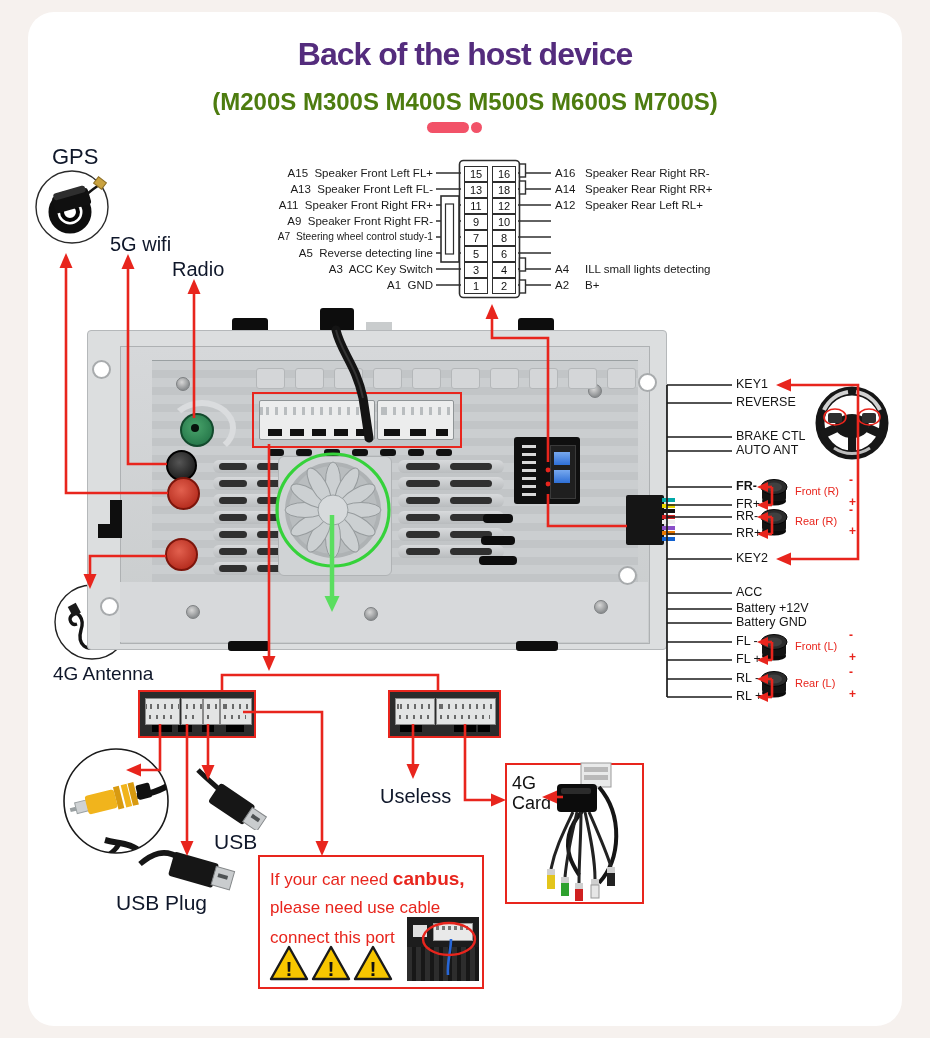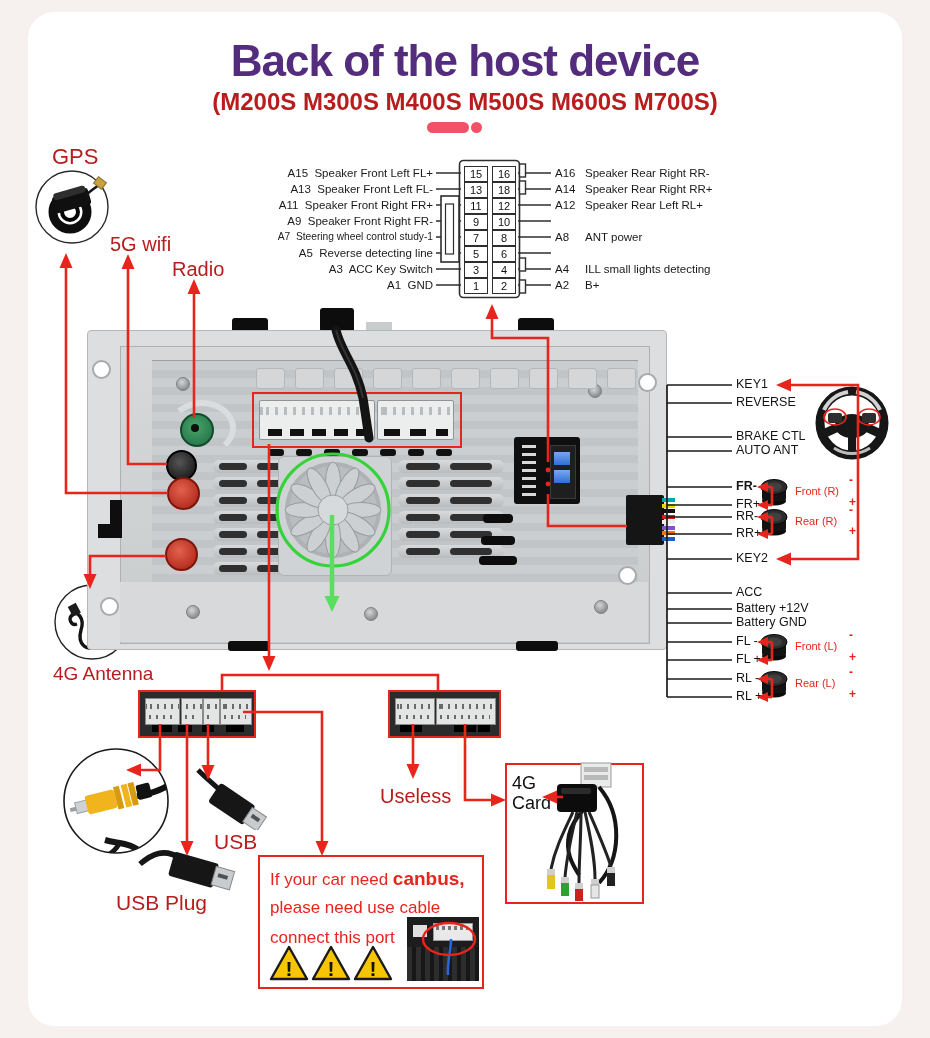--- a/index.html
+++ b/index.html
@@ -7,7 +7,7 @@
          font-family:"Liberation Sans",sans-serif;color:#111;}
   .abs{position:absolute;}
   .card{left:28px;top:12px;width:874px;height:1014px;background:#ffffff;border-radius:26px;}
-  .title{left:0;top:36px;width:930px;text-align:center;font-size:44px;font-weight:bold;
+  .title{left:0;top:36px;width:930px;text-align:center;font-size:32px;font-weight:bold;
          letter-spacing:-1px;}
   .subtitle{left:0;top:88px;width:930px;text-align:center;font-size:24px;font-weight:bold;color:#b91c1c;}
   .pill{border-radius:6px;}

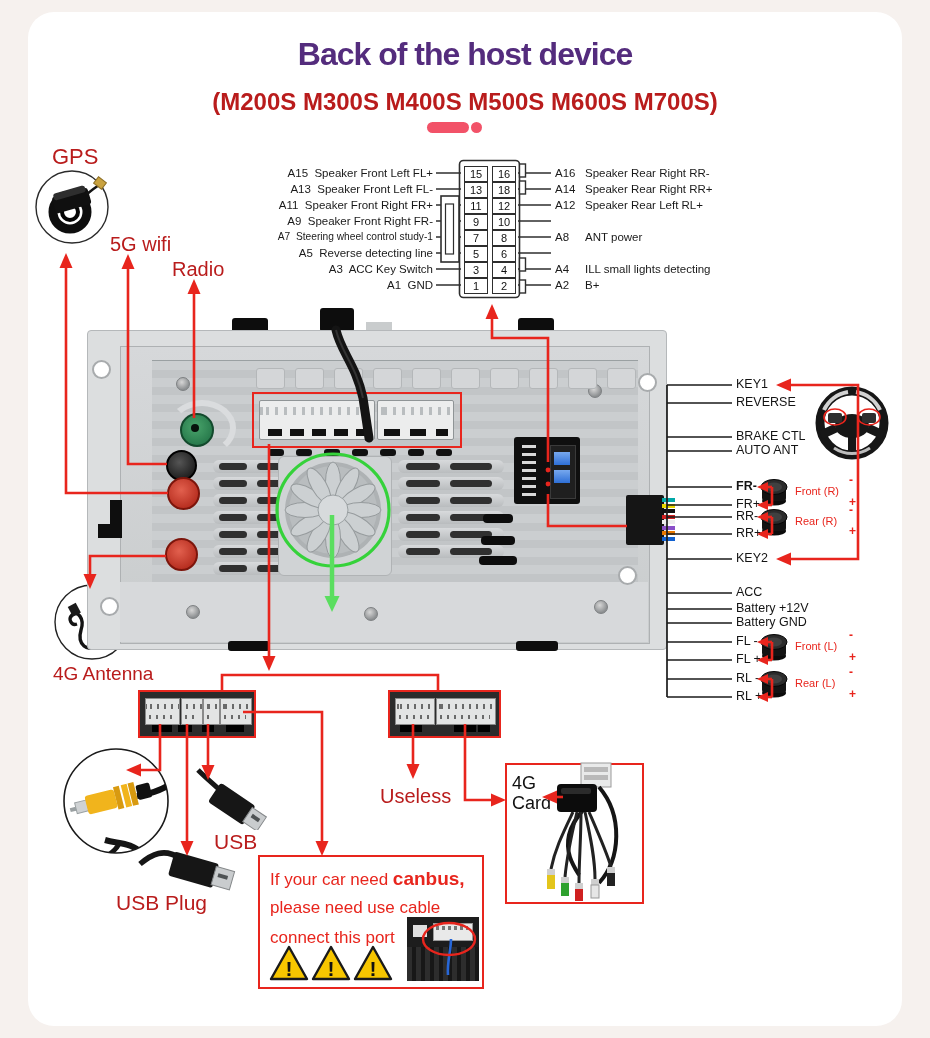--- a/index.html
+++ b/index.html
@@ -9,7 +9,7 @@
   .card{left:28px;top:12px;width:874px;height:1014px;background:#ffffff;border-radius:26px;}
   .title{left:0;top:36px;width:930px;text-align:center;font-size:32px;font-weight:bold;
          letter-spacing:-1px;}
-  .subtitle{left:0;top:88px;width:930px;text-align:center;font-size:24px;font-weight:bold;color:#b91c1c;}
+  .subtitle{left:0;top:88px;width:930px;text-align:center;font-size:24px;font-weight:bold;color:#4d7c0f;}
   .pill{border-radius:6px;}
   .callout{font-size:20px;color:#b91c1c;text-align:center;}
   .wire-label{font-size:12.5px;color:#141414;white-space:nowrap;}

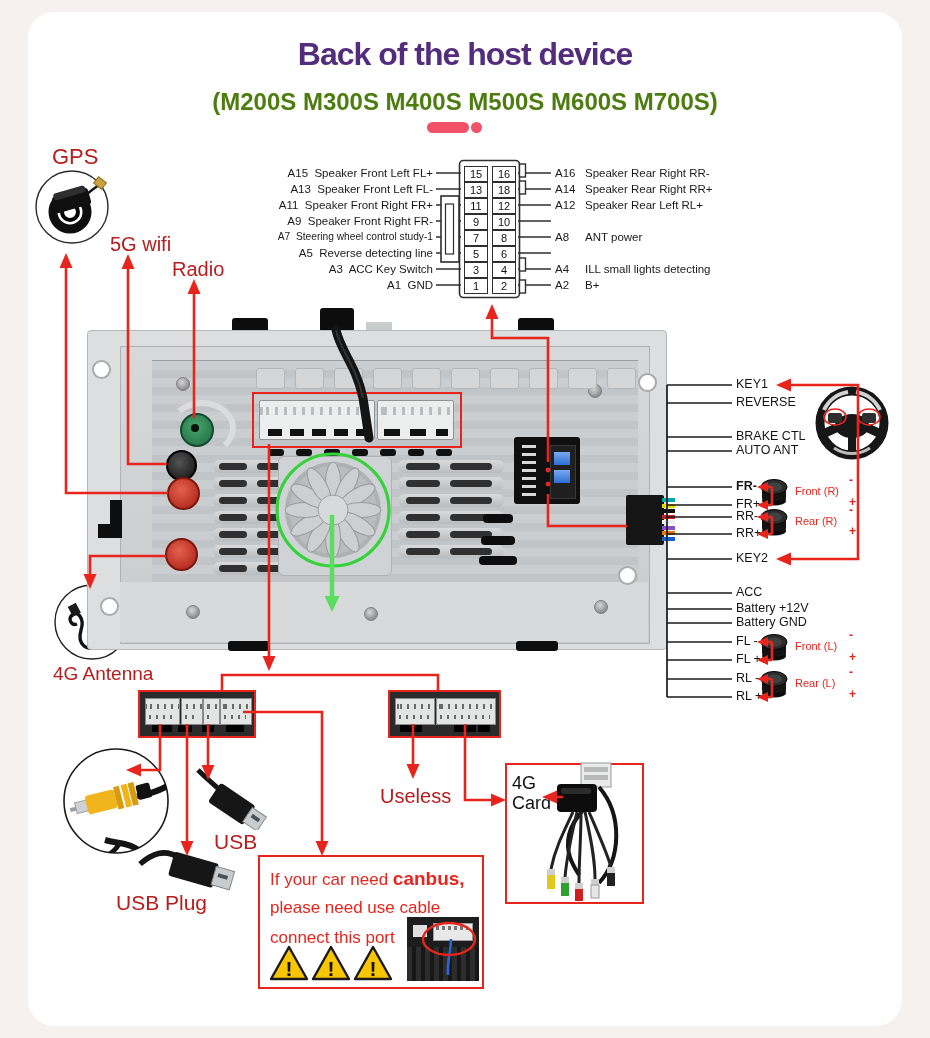--- a/index.html
+++ b/index.html
@@ -11,7 +11,7 @@
          letter-spacing:-1px;}
   .subtitle{left:0;top:88px;width:930px;text-align:center;font-size:24px;font-weight:bold;color:#4d7c0f;}
   .pill{border-radius:6px;}
-  .callout{font-size:20px;color:#b91c1c;text-align:center;}
+  .callout{font-size:20px;color:#0f172a;text-align:center;}
   .wire-label{font-size:12.5px;color:#141414;white-space:nowrap;}
   .pin-label{font-size:11.5px;color:#1a1a1a;white-space:pre;}
   .pin-box{width:22px;height:14px;border:1.6px solid #2e2e2e;background:#fff;font-size:11px;

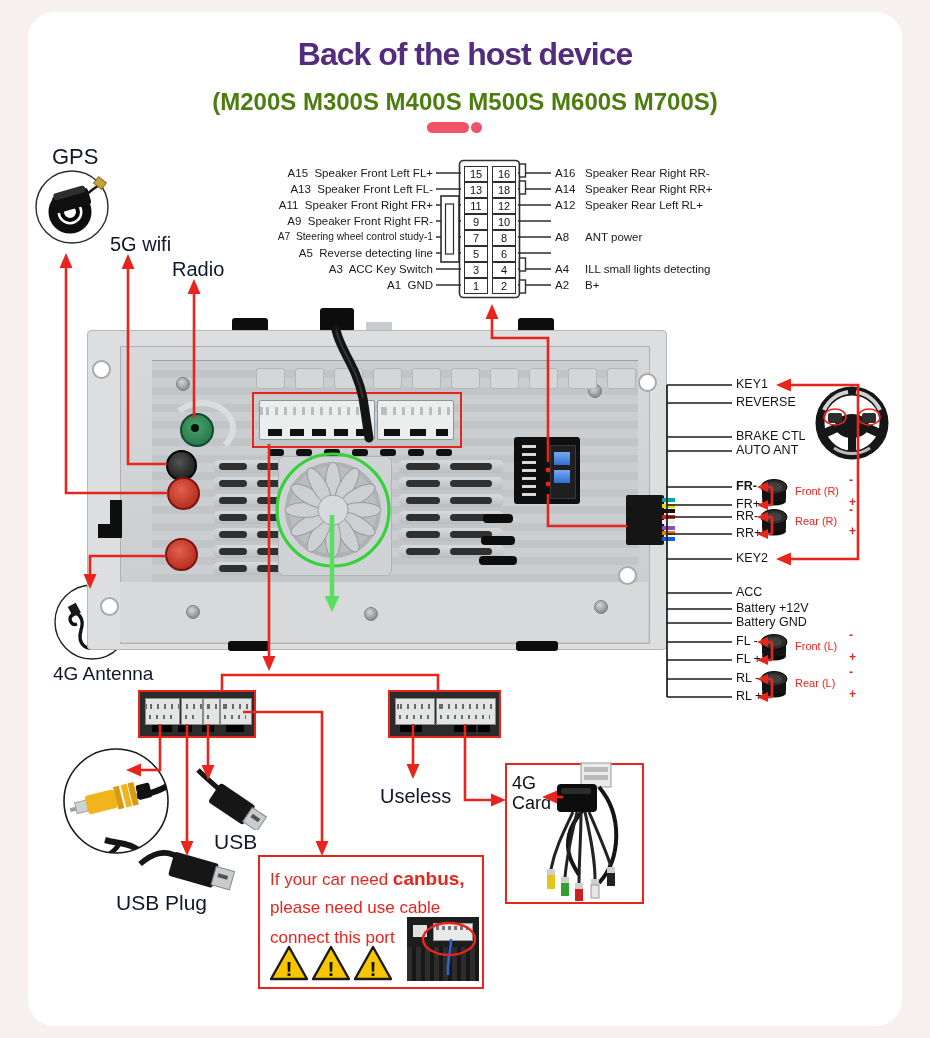--- a/index.html
+++ b/index.html
@@ -489,7 +489,6 @@
     <div class="abs abs pin-label" style="left: 193px; top: 229px; width: 240px; text-align: right; font-size: 10.2px; line-height: 16px;">A7  Steering wheel control study-1</div>
     <div class="abs pin-box" style="left: 464px; top: 230px;">7</div>
     <div class="abs pin-box" style="left: 492px; top: 230px;">8</div>
-    <div class="abs abs pin-label" style="left: 555px; top: 229px; width: 330px; line-height: 16px;"><span style="display: inline-block; width: 30px;">A8</span><span>ANT power</span></div>
     <div class="abs abs pin-label" style="left: 193px; top: 245px; width: 240px; text-align: right; font-size: 11.5px; line-height: 16px;">A5  Reverse detecting line</div>
     <div class="abs pin-box" style="left: 464px; top: 246px;">5</div>
     <div class="abs pin-box" style="left: 492px; top: 246px;">6</div>

